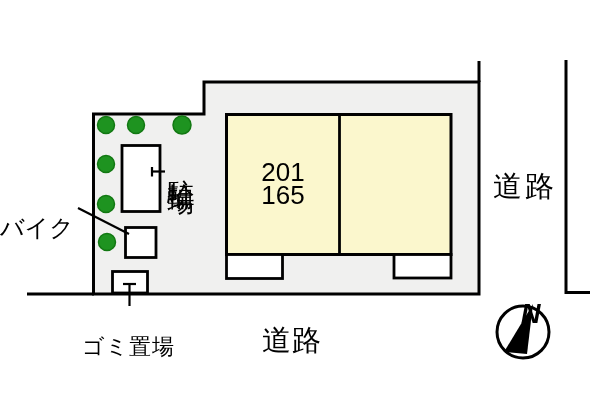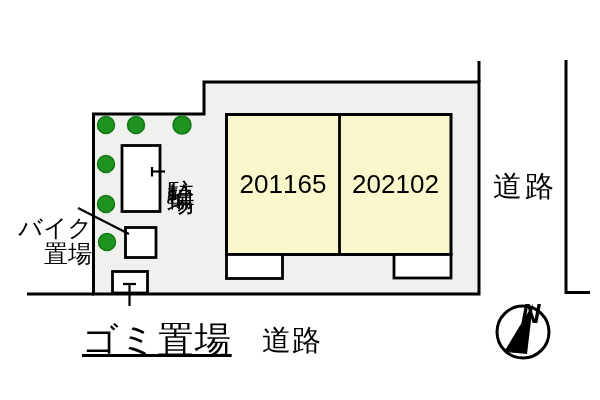--- a/index.html
+++ b/index.html
@@ -15,7 +15,7 @@
   .txt{position:absolute;white-space:nowrap;margin-top:16px;}
   .unit-label{
     position:absolute;
-    display:flex;flex-direction:row;
+    display:flex;flex-direction:column;
     align-items:center;justify-content:center;
     font-size:26px;line-height:23px;
     font-weight:500;

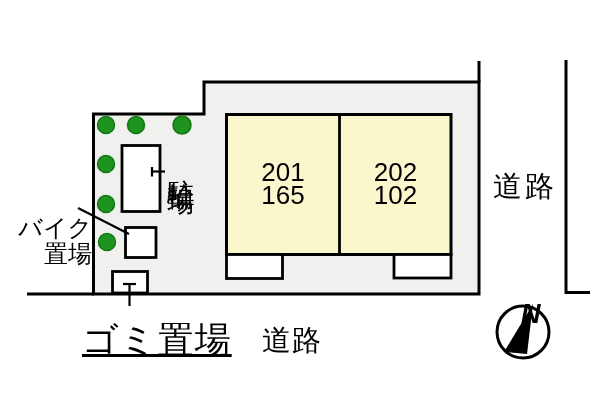--- a/index.html
+++ b/index.html
@@ -106,10 +106,6 @@
     <span>201</span>
     <span>165</span>
   </div>
-  <div class="unit-label unit-right">
-    <span>202</span>
-    <span>102</span>
-  </div>
 
   <div class="txt bicycle-label">駐輪場</div>
 

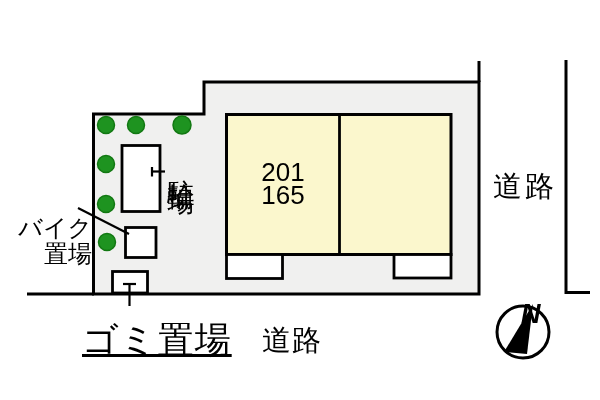--- a/index.html
+++ b/index.html
@@ -33,7 +33,7 @@
   }
   .bike-label{
     left:0px;top:199px;width:92px;
-    text-align:right;
+    text-align:left;
     font-size:24px;line-height:26px;
     white-space:nowrap;
   }

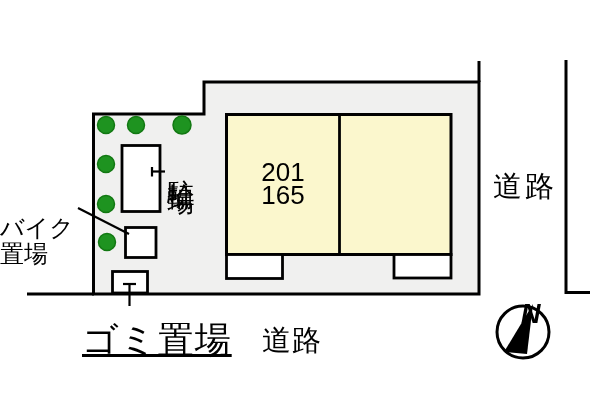--- a/index.html
+++ b/index.html
@@ -111,7 +111,6 @@
 
   <div class="txt bike-label">
     <span>バイク</span>
-    <span>置場</span>
   </div>
 
   <div class="txt garbage-label">ゴミ置場</div>

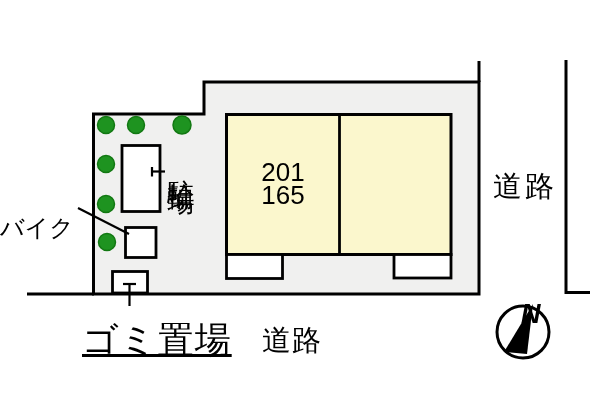--- a/index.html
+++ b/index.html
@@ -39,8 +39,8 @@
   }
   .bike-label span{display:block;}
   .garbage-label{
-    left:82px;top:300px;
-    font-size:36px;letter-spacing:1px;text-decoration:underline;
+    left:82px;top:316px;
+    font-size:22px;letter-spacing:1px;
   }
   .road-right-label{
     left:493px;top:151px;

